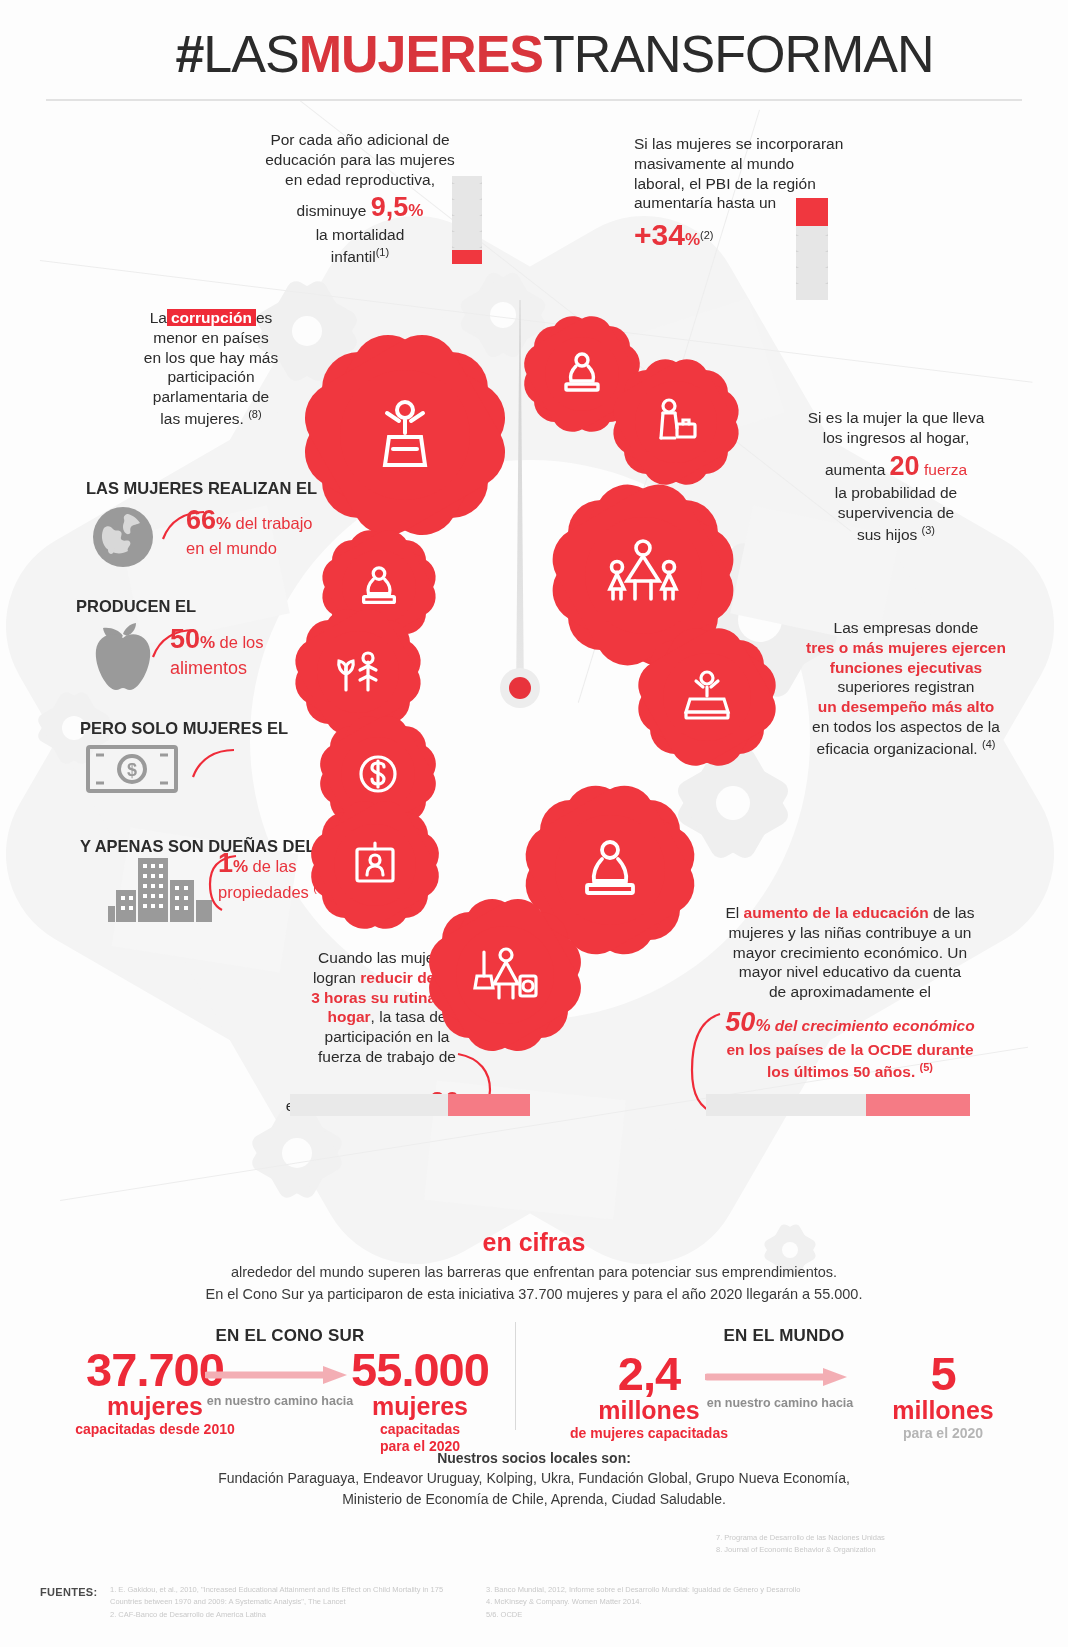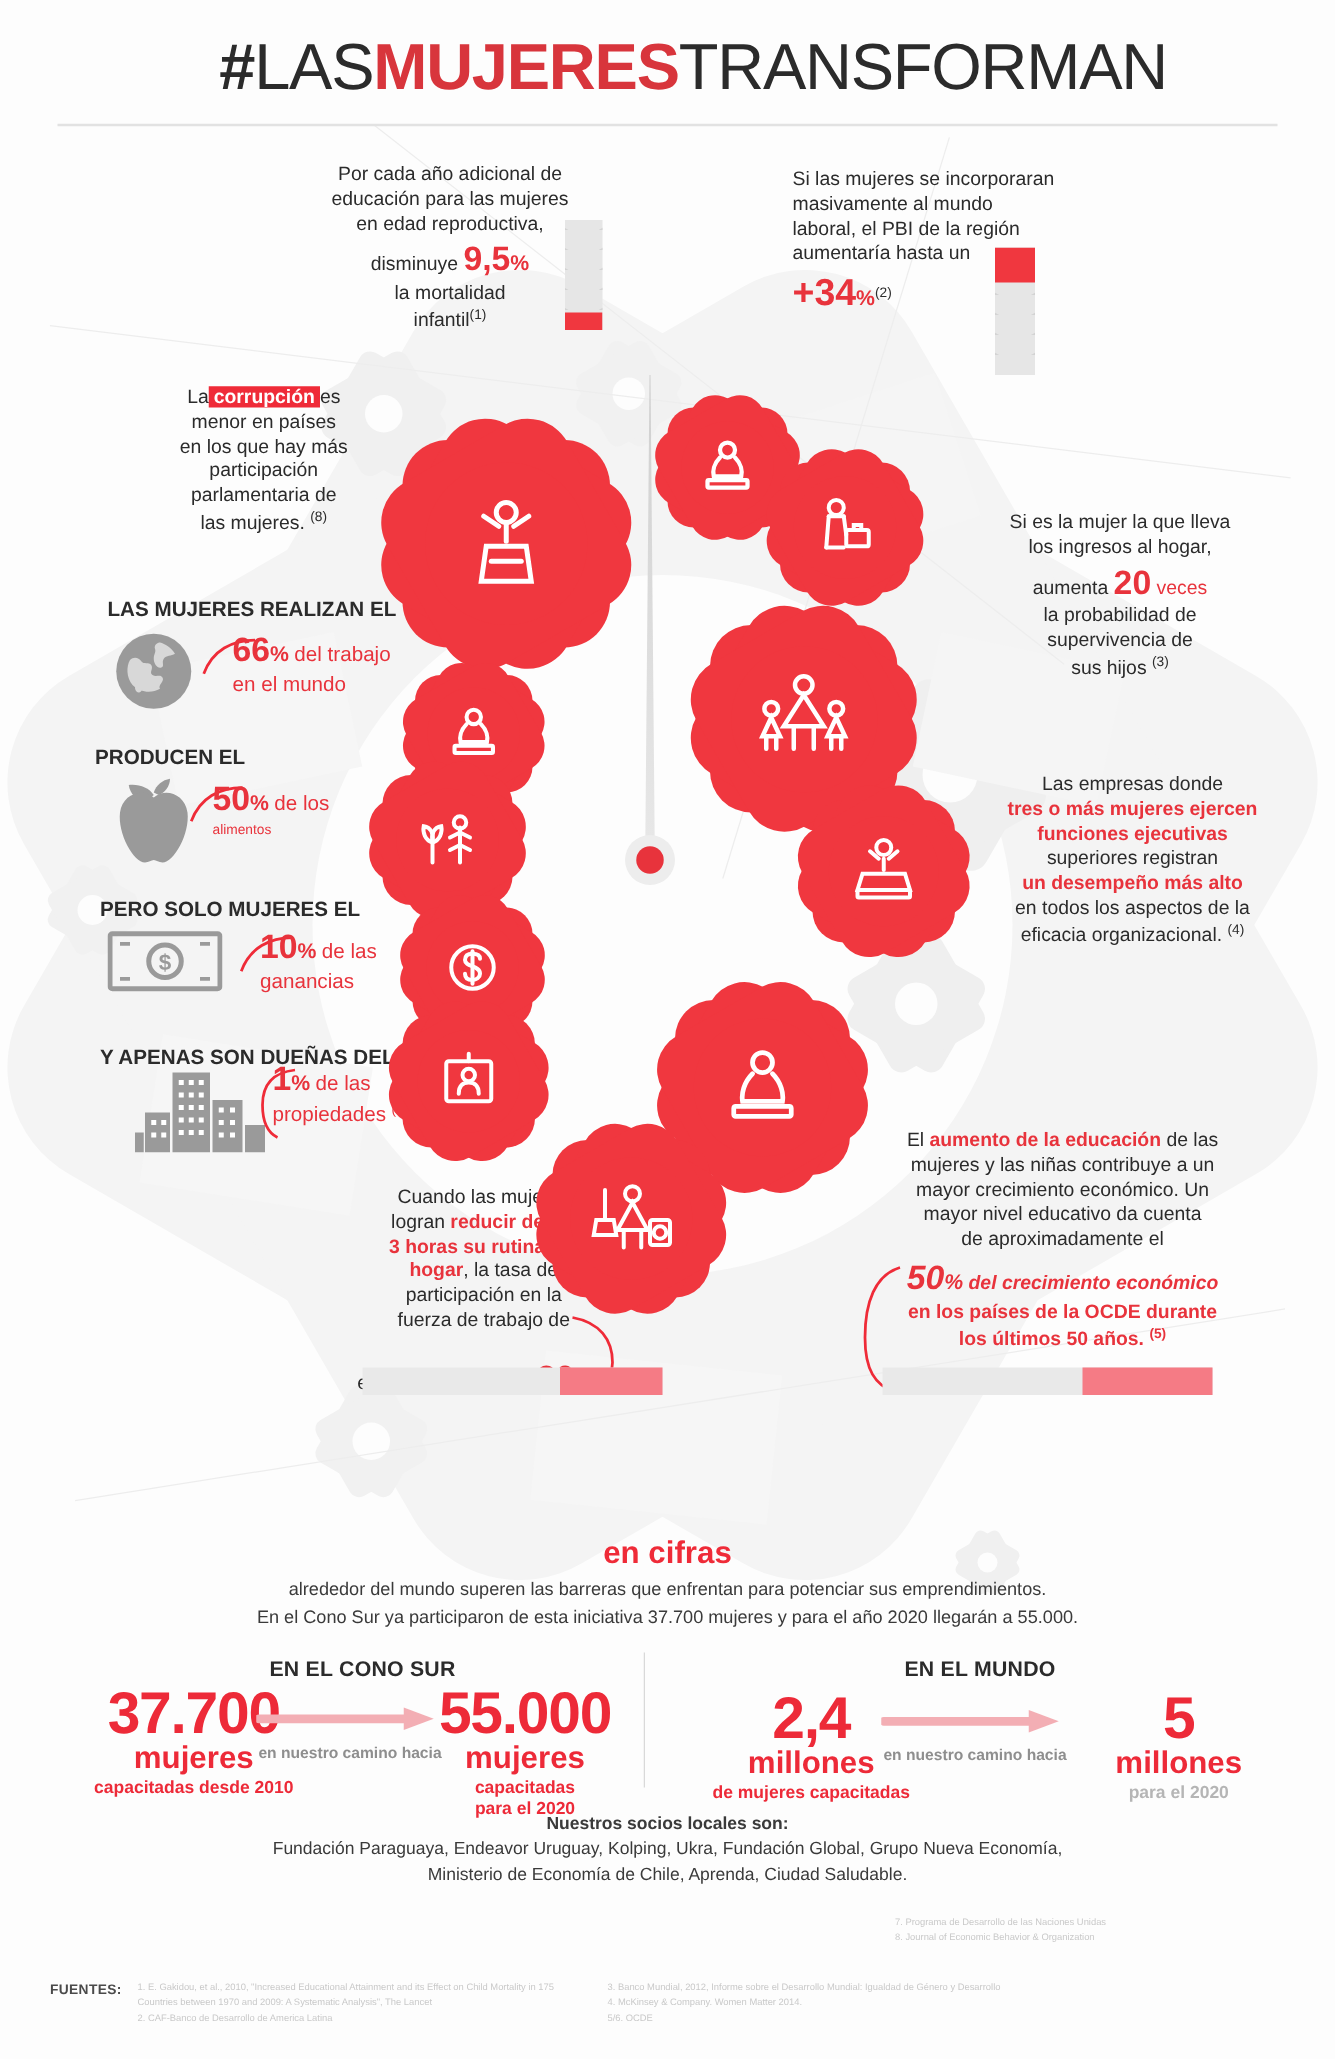--- a/index.html
+++ b/index.html
@@ -236,7 +236,7 @@
     <div style="margin-top:1px;">
       <span>aumenta</span>
       <span class="big">20</span>
-      <span class="red">veces</span>
+      <span class="red">fuerza</span>
     </div>
     <div>la probabilidad de</div>
     <div>supervivencia de</div>

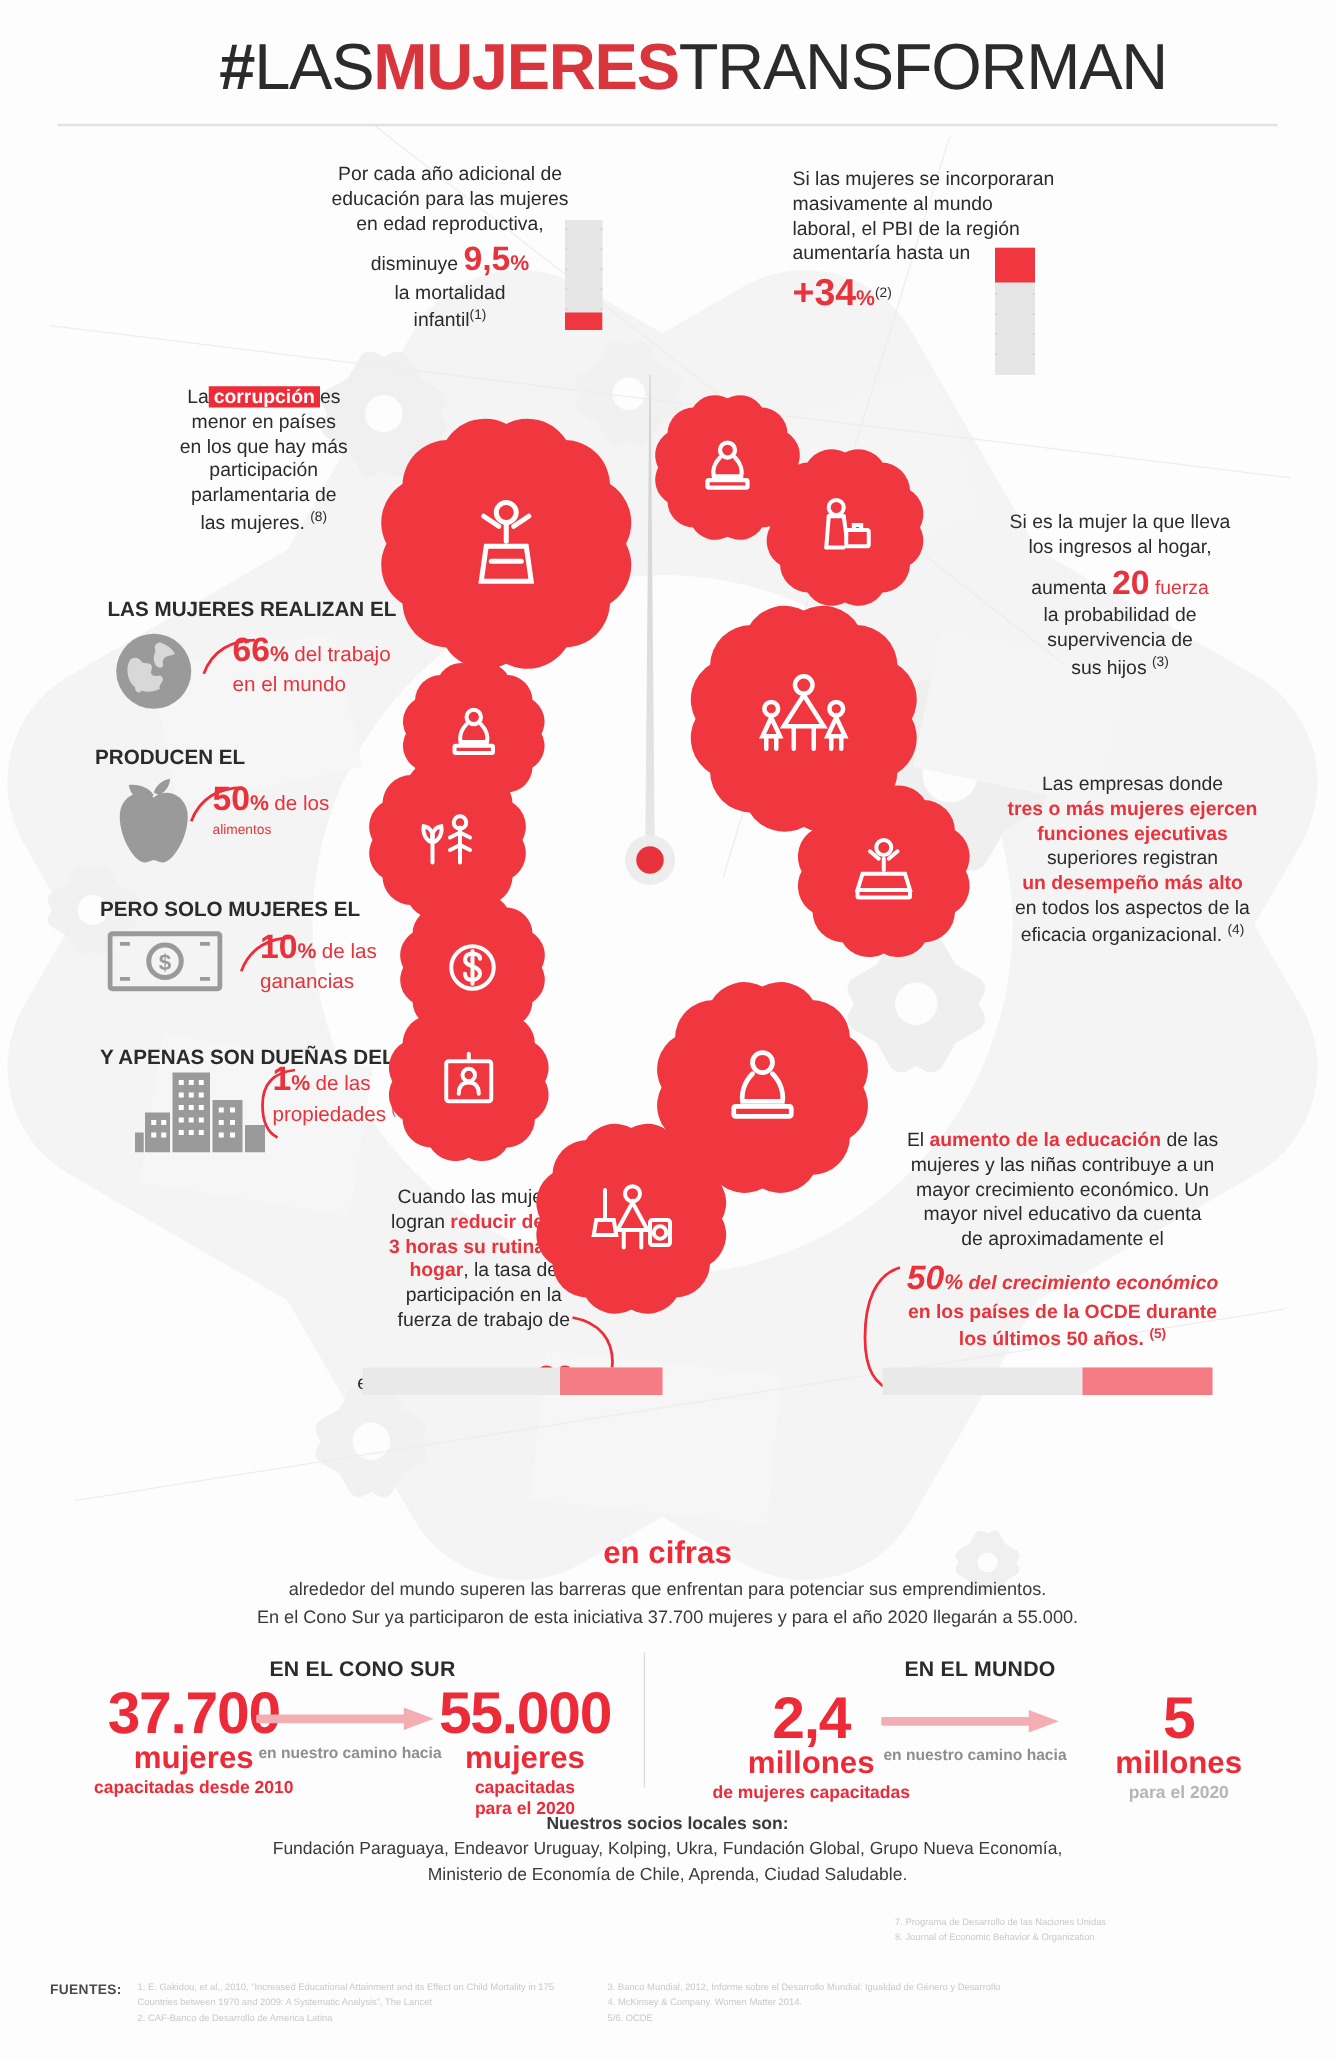--- a/index.html
+++ b/index.html
@@ -340,7 +340,7 @@
   </div>
   <div class="tb left" style="left:170px;top:622px;width:220px;">
     <div><span class="big">50</span><span class="pct">%</span> <span class="red" style="font-size:16.5px;margin-top:13px;">de los</span></div>
-    <div class="red" style="font-size:11px;">alimentos</div>
+    <div class="red" style="font-size:18px;">alimentos</div>
   </div>
 
   <div class="tb left" style="left:80px;top:718px;width:320px;font-weight:bold;font-size:16.5px;">PERO SOLO MUJERES EL</div>

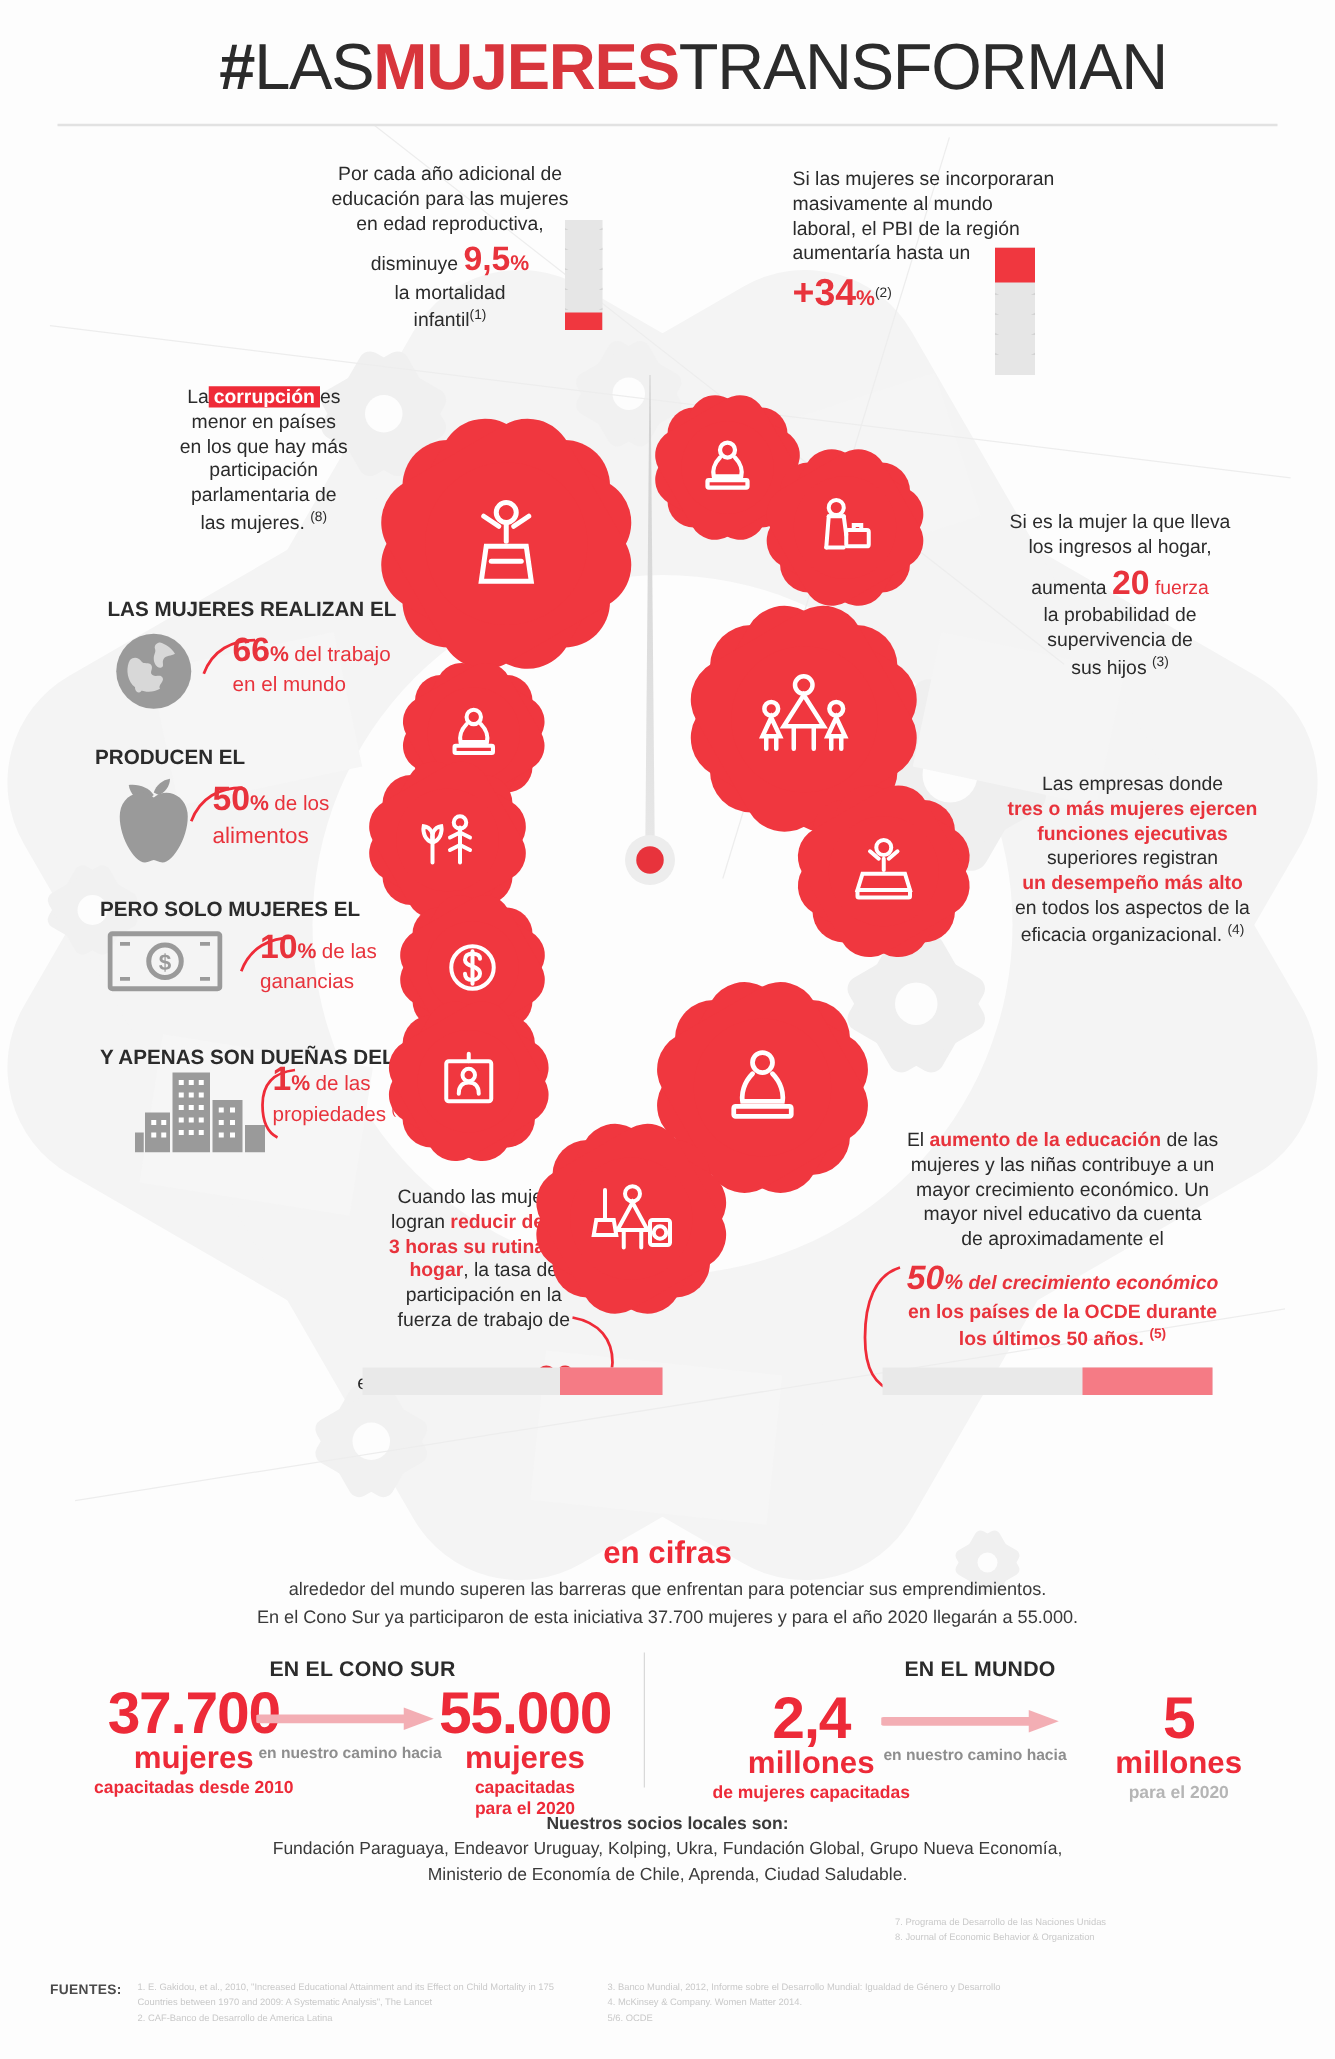--- a/index.html
+++ b/index.html
@@ -356,10 +356,6 @@
     <svg width="46" height="34" viewBox="0 0 46 34">
         <path d="M3 31 C10 12, 26 4, 44 4" fill="none" stroke="#ef2b38" stroke-width="2.2"></path>
       </svg>
-  </div>
-  <div class="tb left" style="left:208px;top:740px;width:220px;">
-    <div><span class="big">10</span><span class="pct">%</span> <span class="red" style="font-size:16.5px;">de las</span></div>
-    <div class="red" style="font-size:16.5px;">ganancias</div>
   </div>
 
   <div class="tb left" style="left:80px;top:836px;width:330px;font-weight:bold;font-size:16.5px;">Y APENAS SON DUEÑAS DEL</div>

